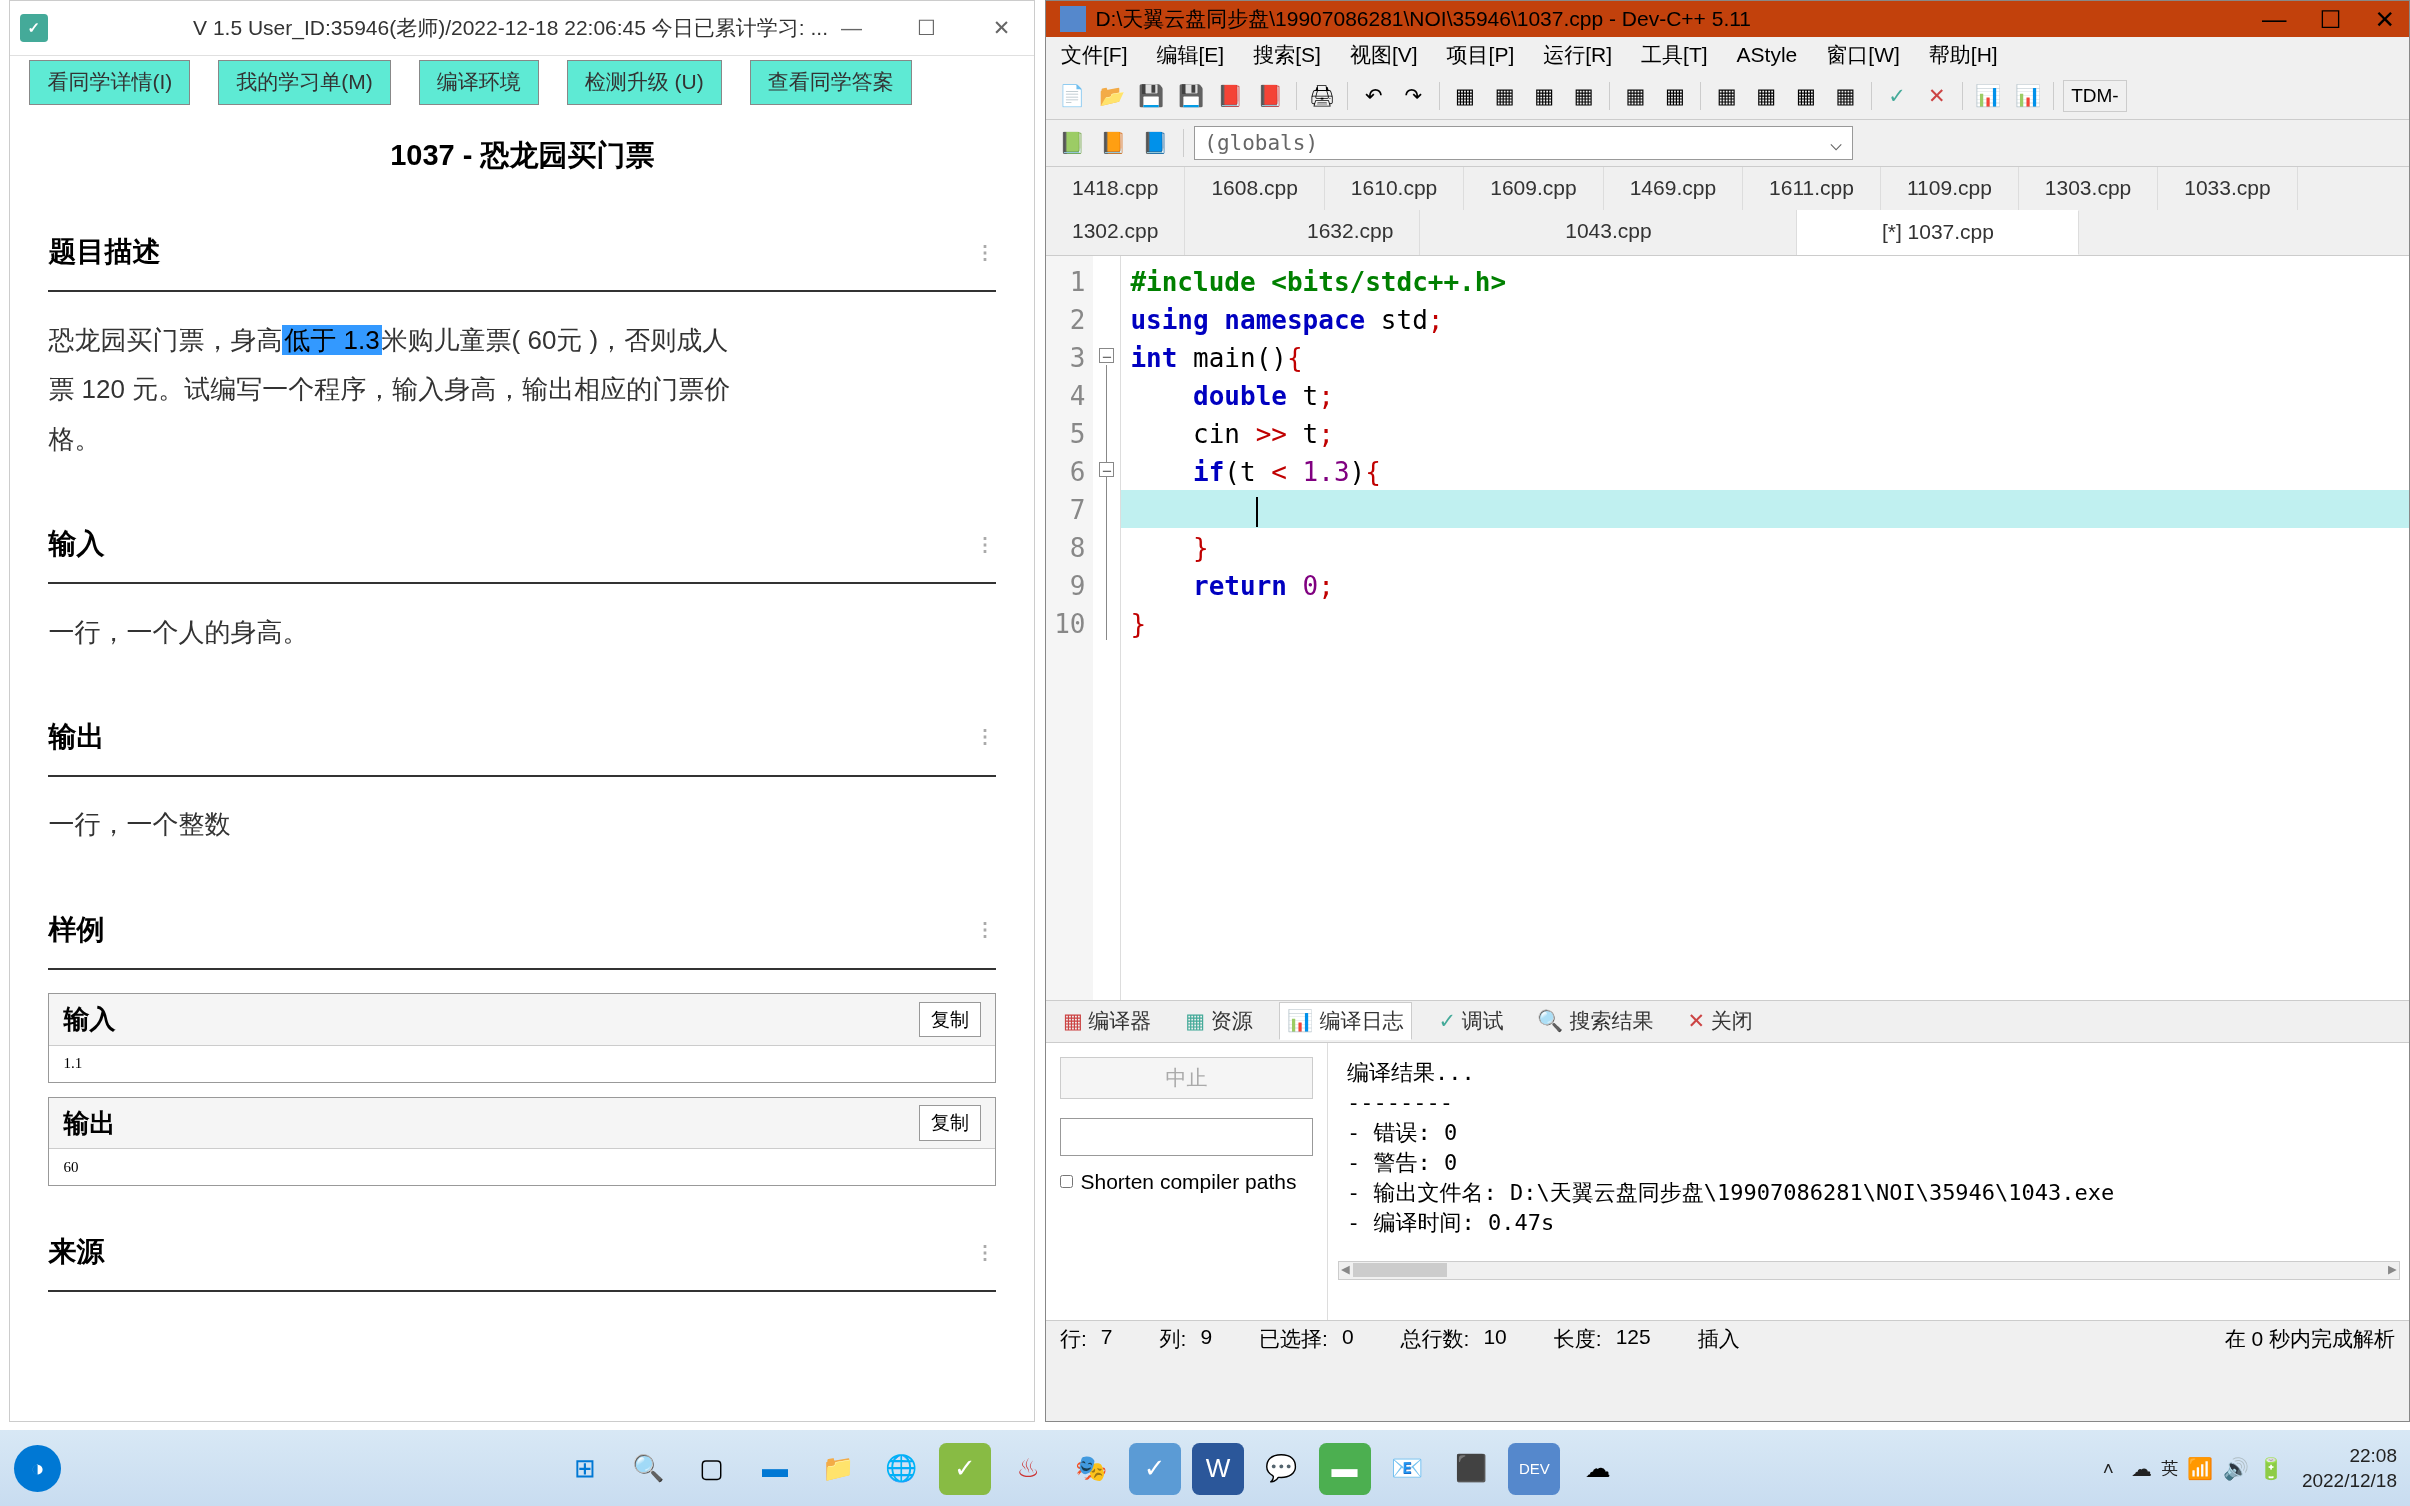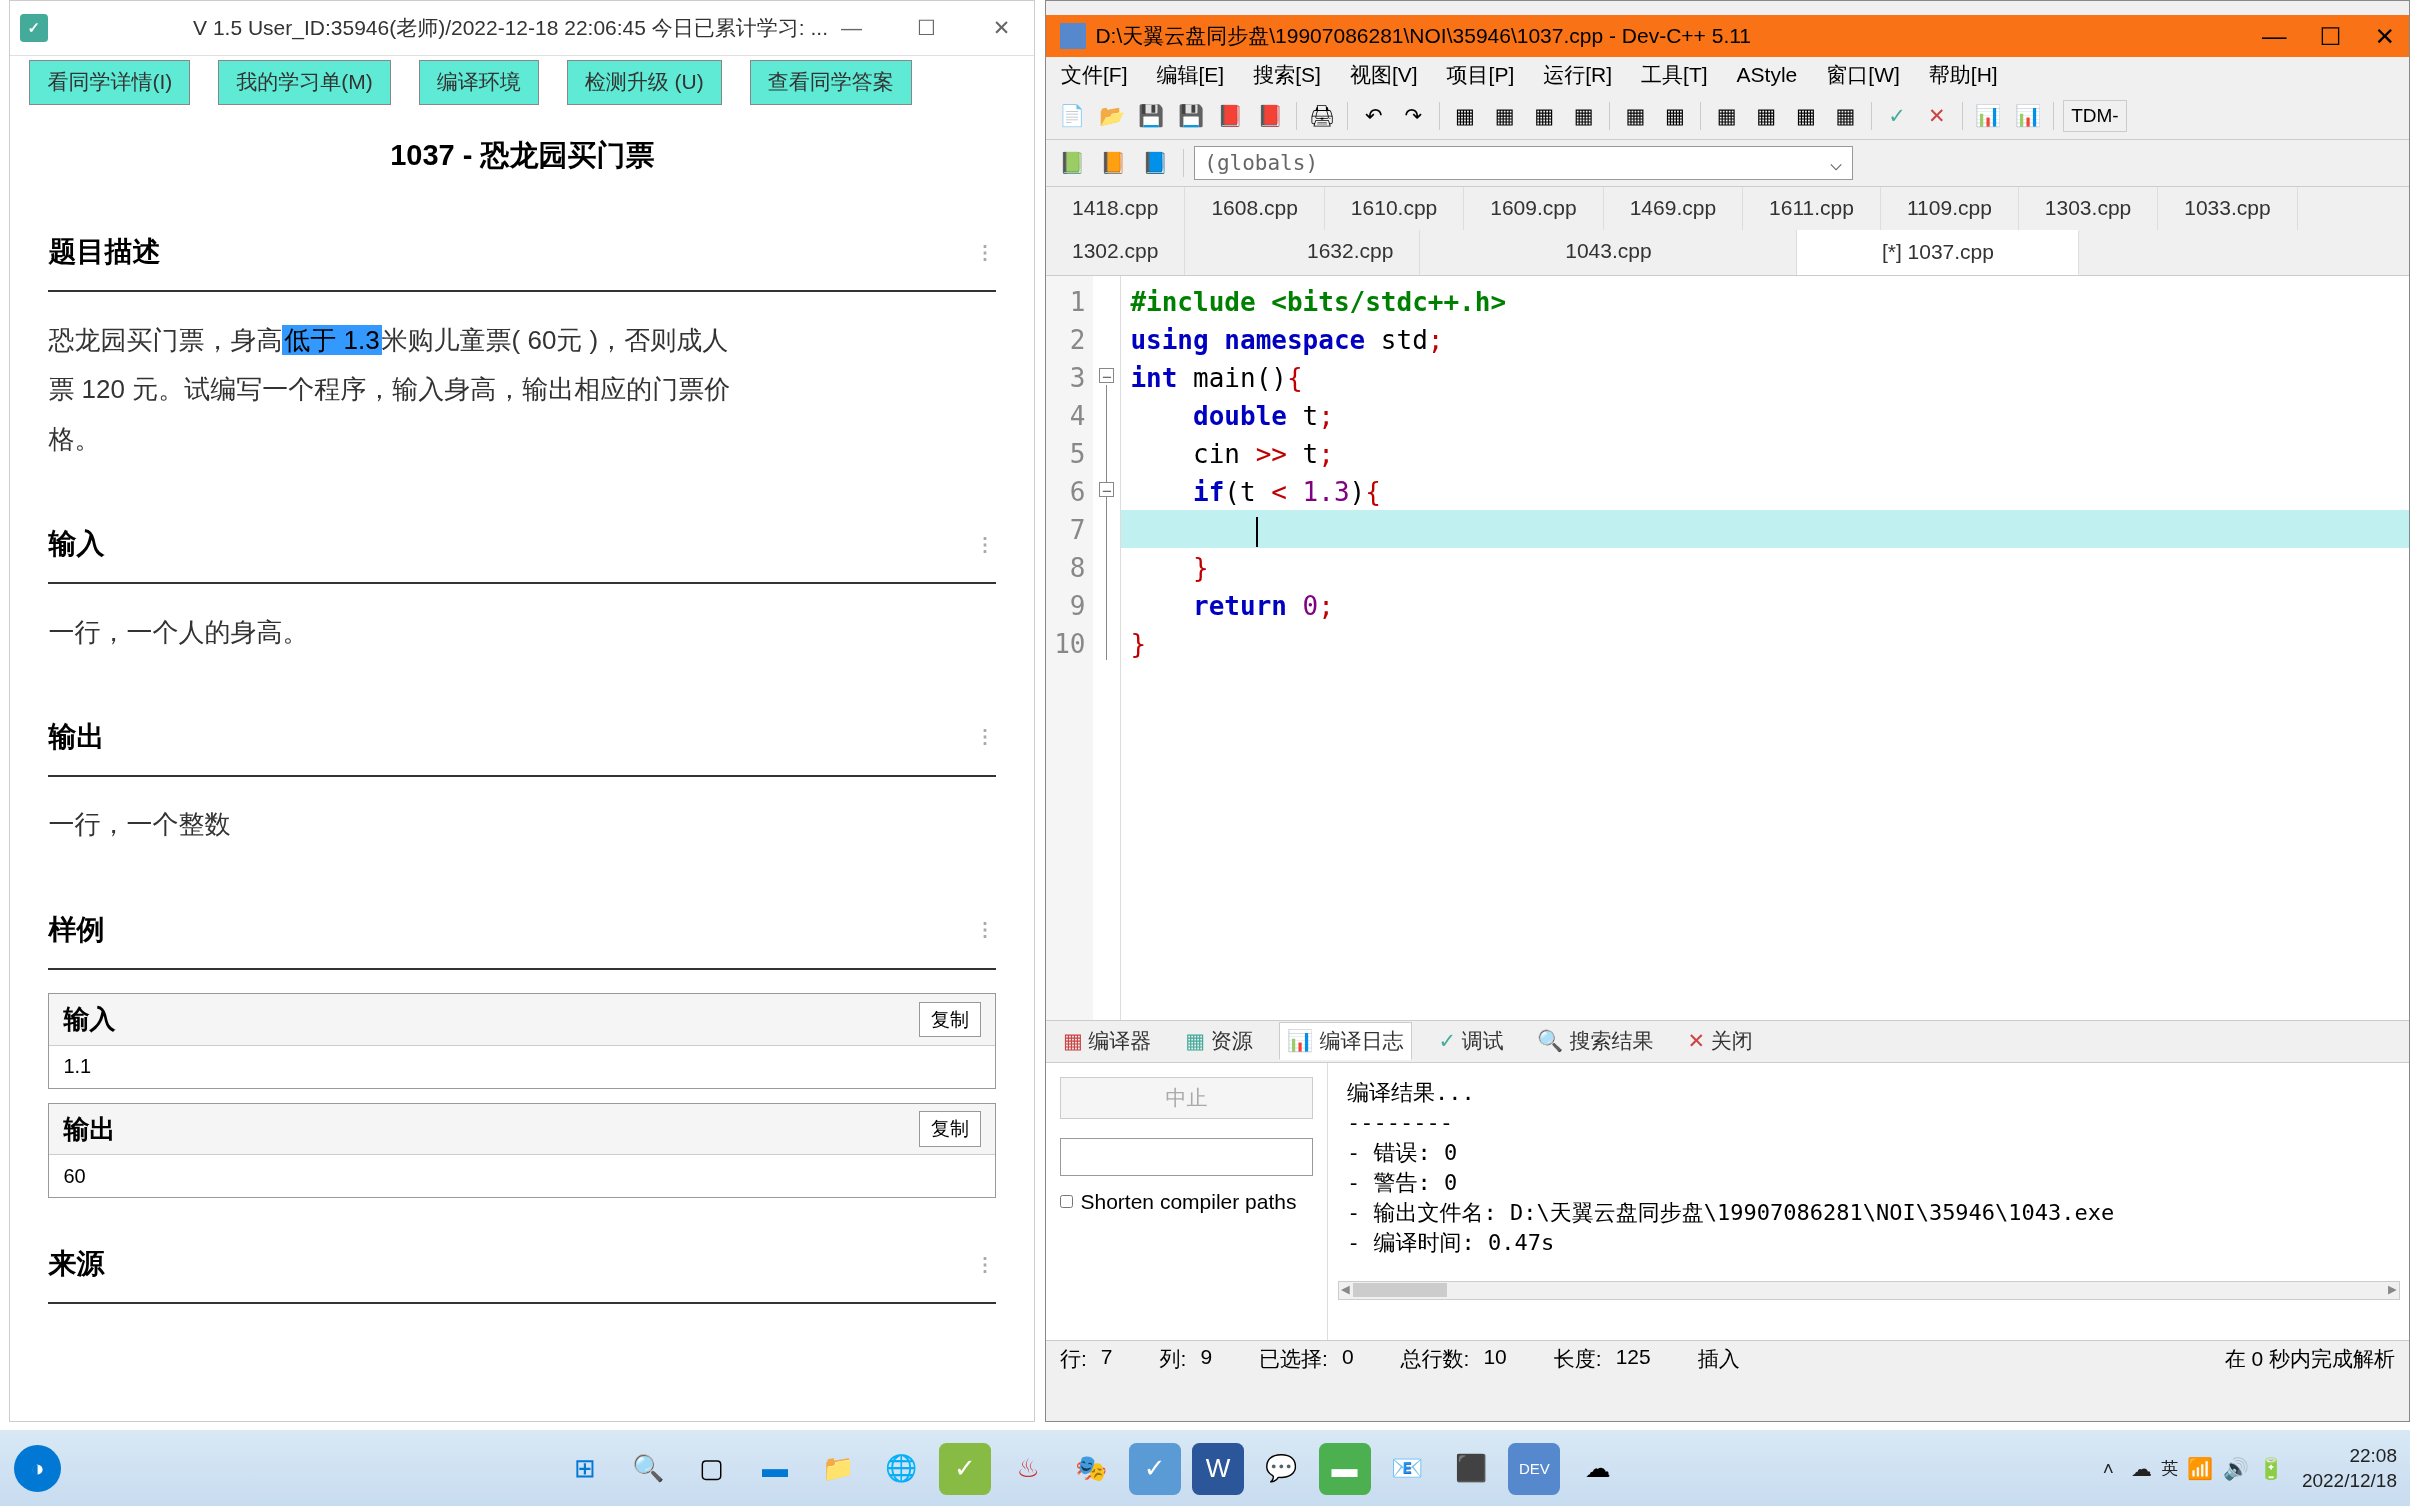--- a/index.html
+++ b/index.html
@@ -30,7 +30,7 @@
 
 
 .right-window { position: absolute; left: 1045px; top: 0; width: 1365px; height: 1422px; background: #f0f0f0; border: 0.9px solid #888; }
-.right-titlebar { height: 42px; display: flex; align-items: center; padding: 0 14px; background: #f97316; margin-top: 14px; }
+.right-titlebar { height: 36px; display: flex; align-items: center; padding: 0 14px; background: #c2410c; }
 .right-titlebar .icon { width: 26px; height: 26px; background: #5588cc; margin-right: 9.4px; }
 .right-titlebar .title { flex: 1; font-size: 21px; color: #000; }
 .right-win-controls { display: flex; gap: 33px; }

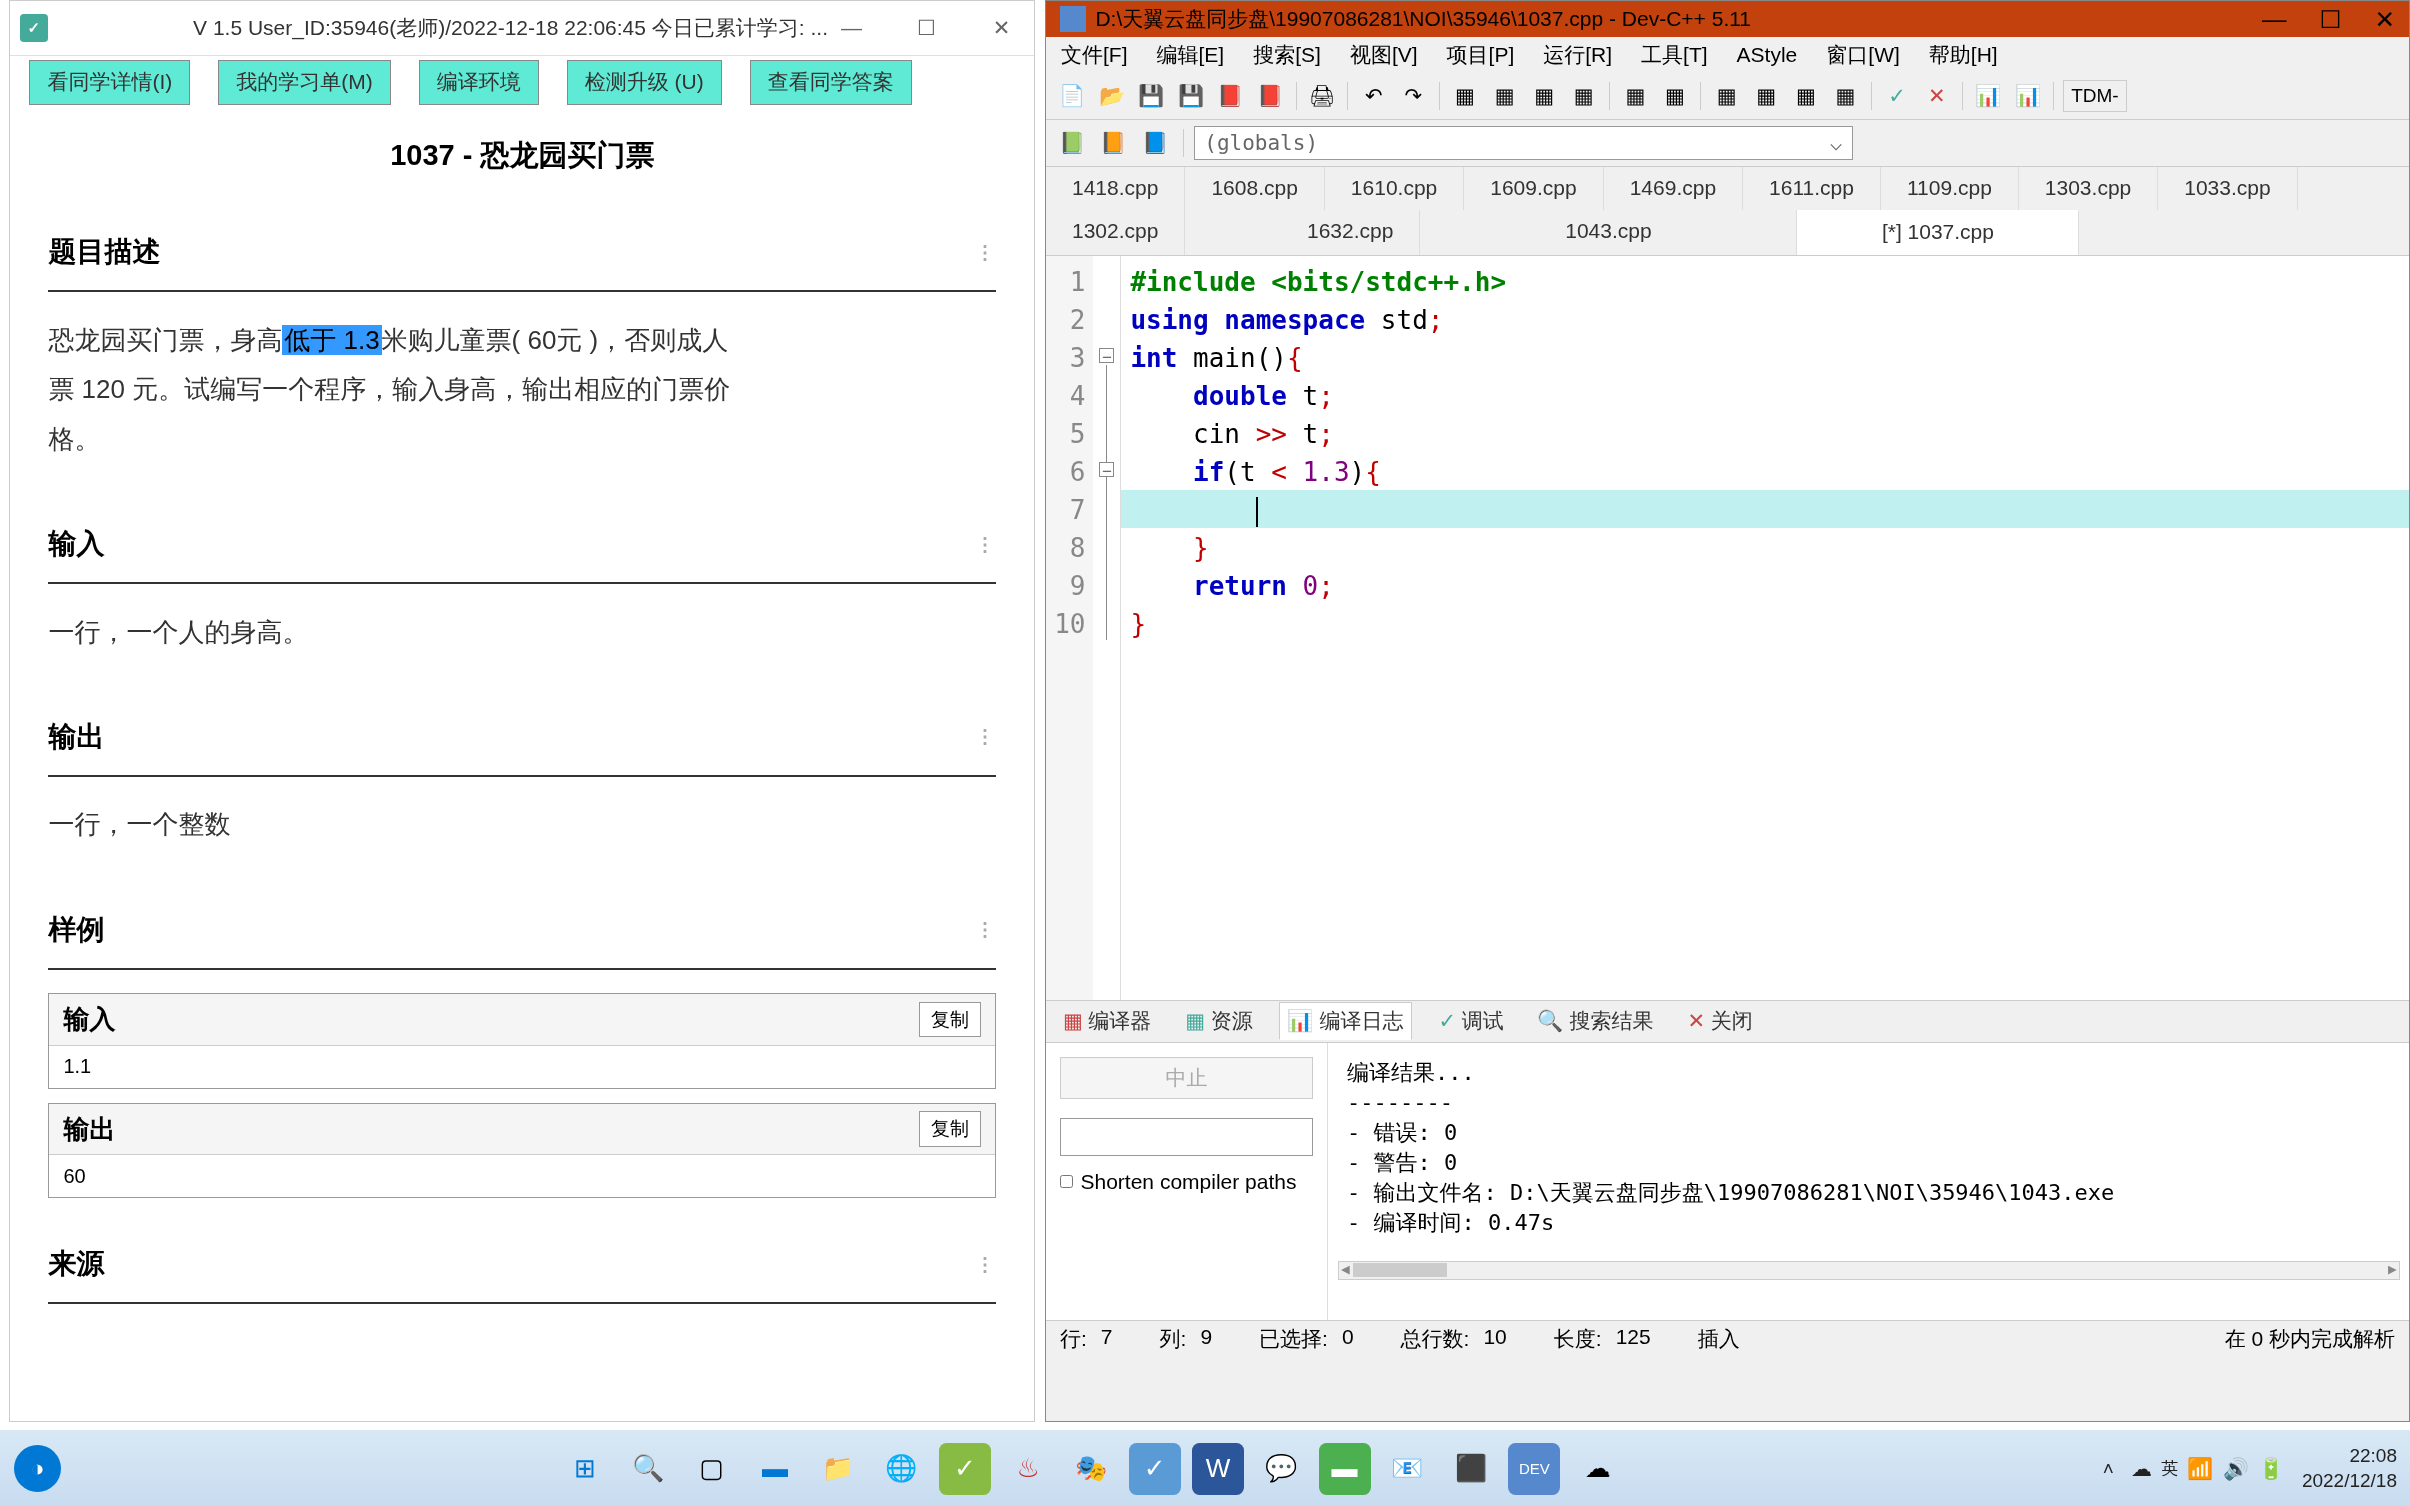--- a/index.html
+++ b/index.html
@@ -26,7 +26,7 @@
 .sample-header { display: flex; justify-content: space-between; align-items: center; padding: 7.5px 14px; background: #f5f5f5; border-bottom: 0.9px solid #ccc; }
 .sample-label { font-size: 26px; font-weight: bold; }
 .copy-btn { padding: 3.8px 11.3px; border: 0.9px solid #999; background: #fff; font-size: 19px; cursor: pointer; }
-.sample-content { padding: 9.4px 14px; font-family: Liberation Sans, sans-serif; font-size: 20px; }
+.sample-content { padding: 9.4px 14px; font-family: Liberation Serif, serif; font-size: 15px; }
 
 
 .right-window { position: absolute; left: 1045px; top: 0; width: 1365px; height: 1422px; background: #f0f0f0; border: 0.9px solid #888; }

